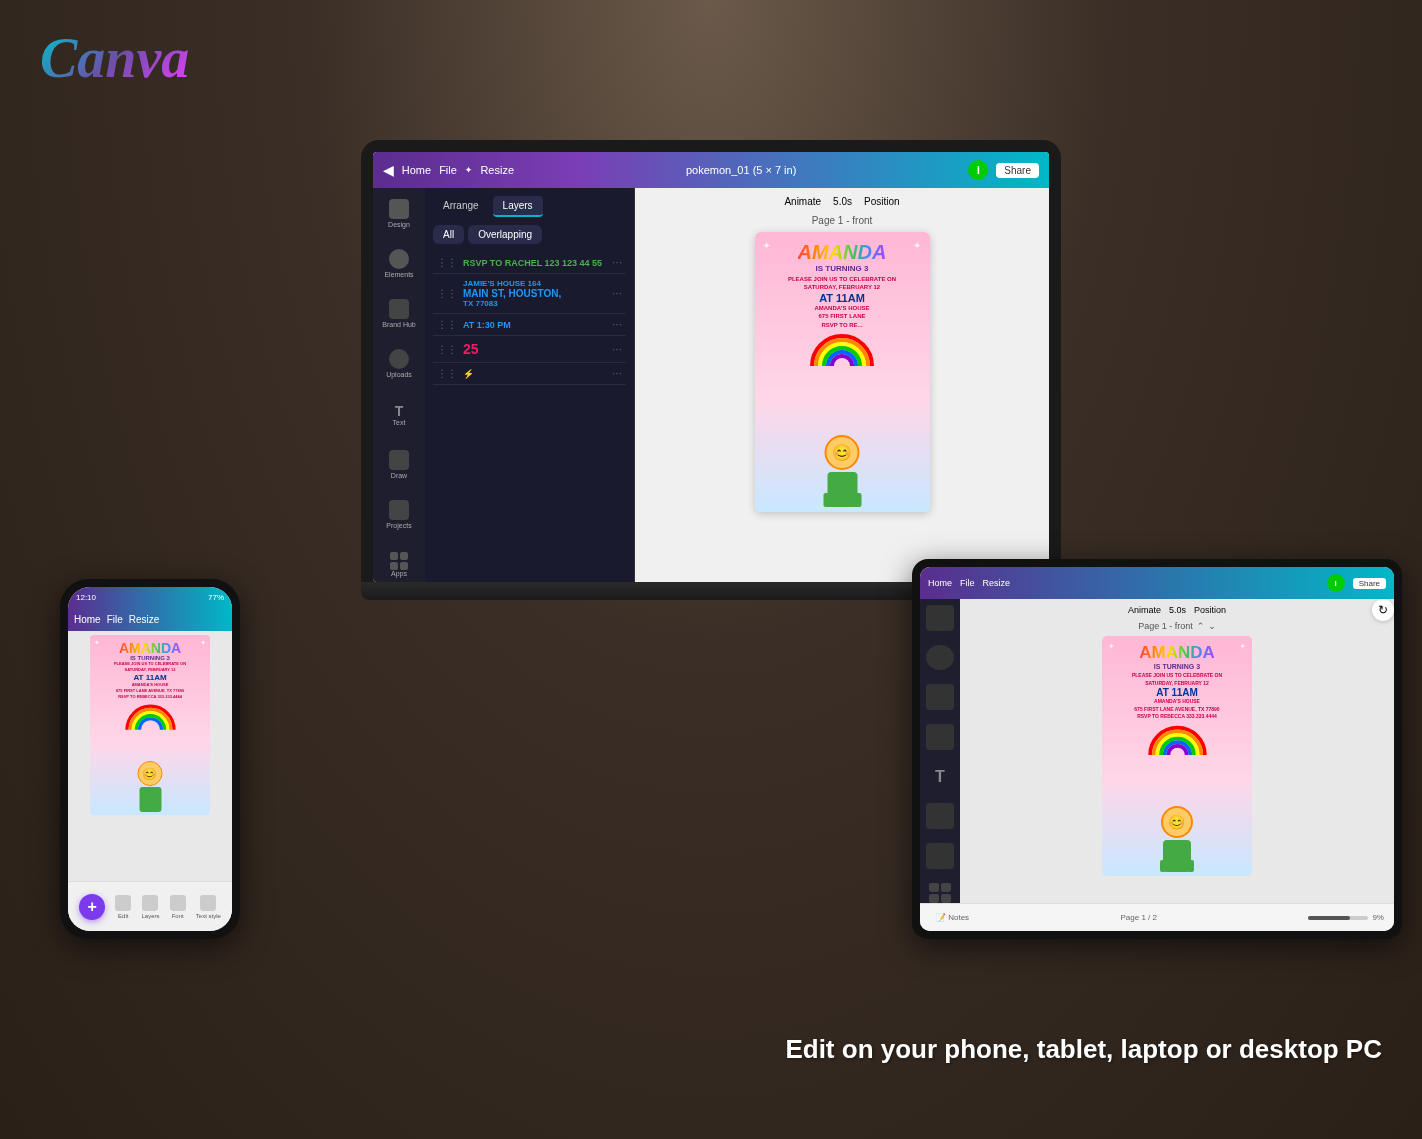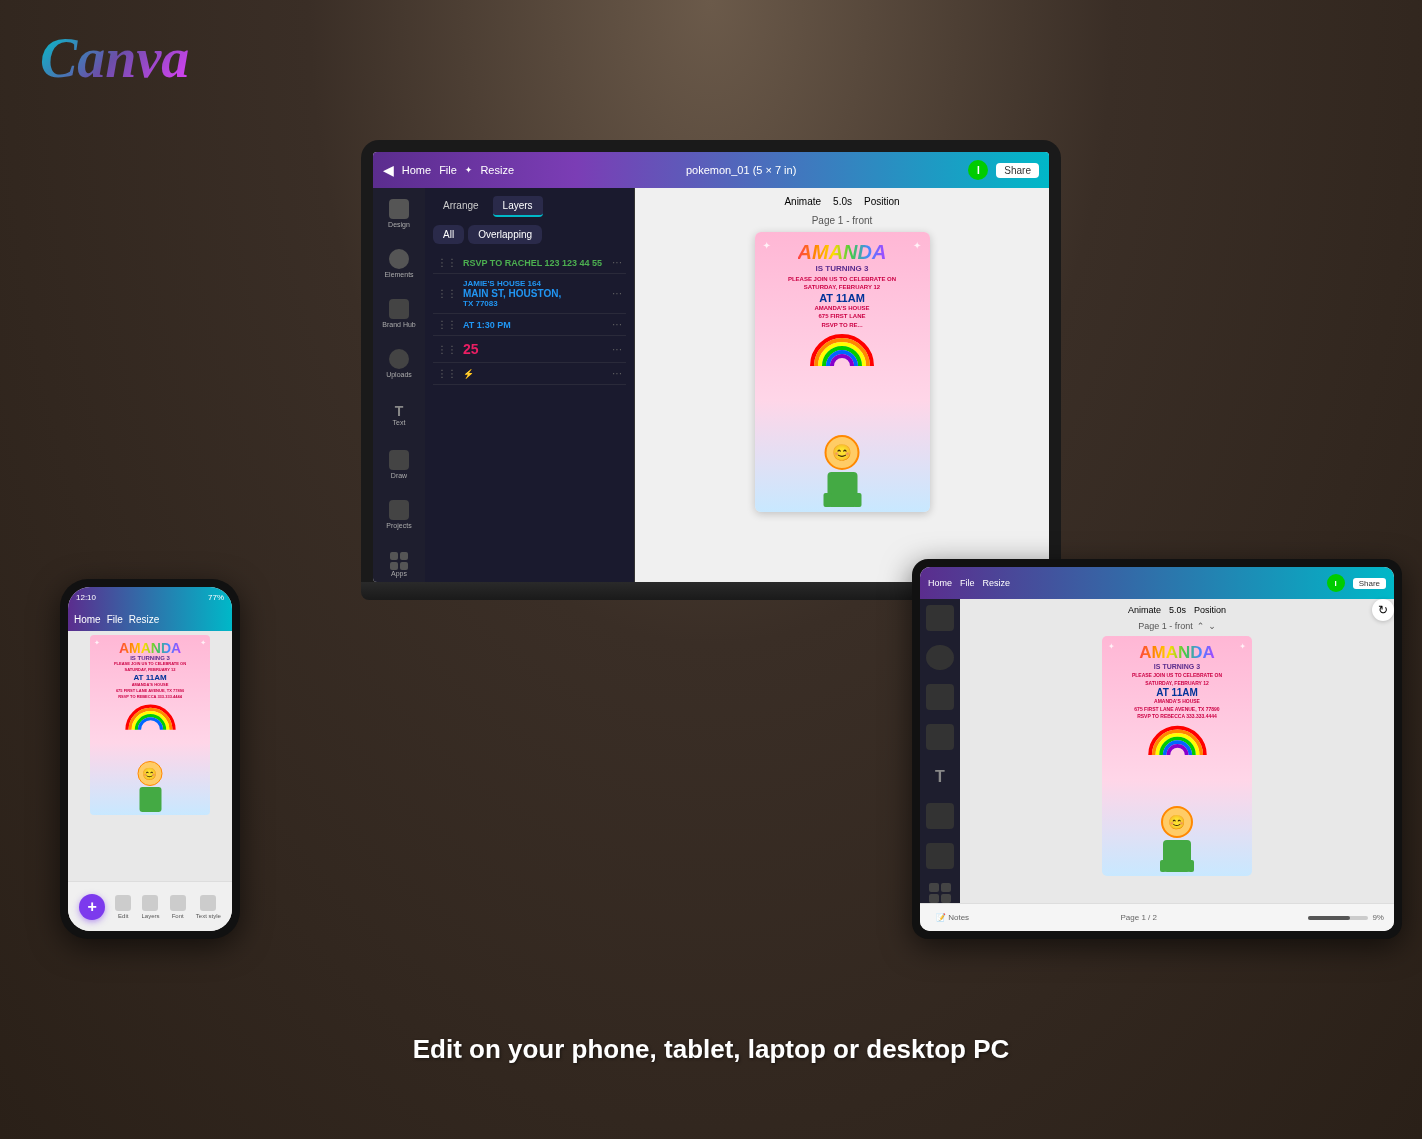--- a/index.html
+++ b/index.html
@@ -590,7 +590,7 @@
     }
 
     .footer-text {
-      text-align: center;
+      text-align: right;
       flex: 1;
     }
 

